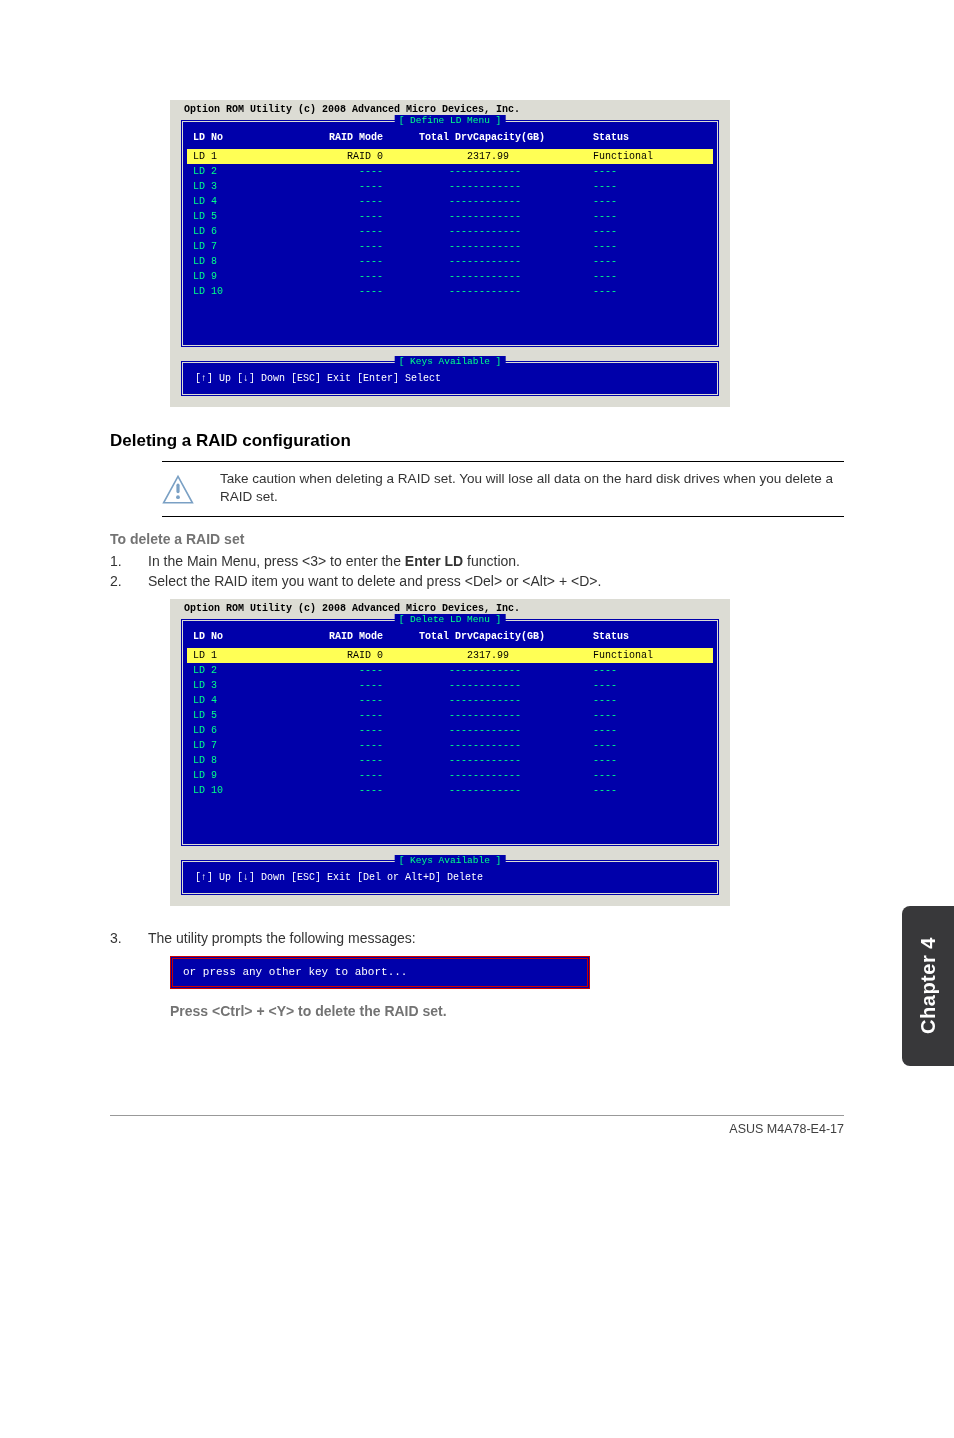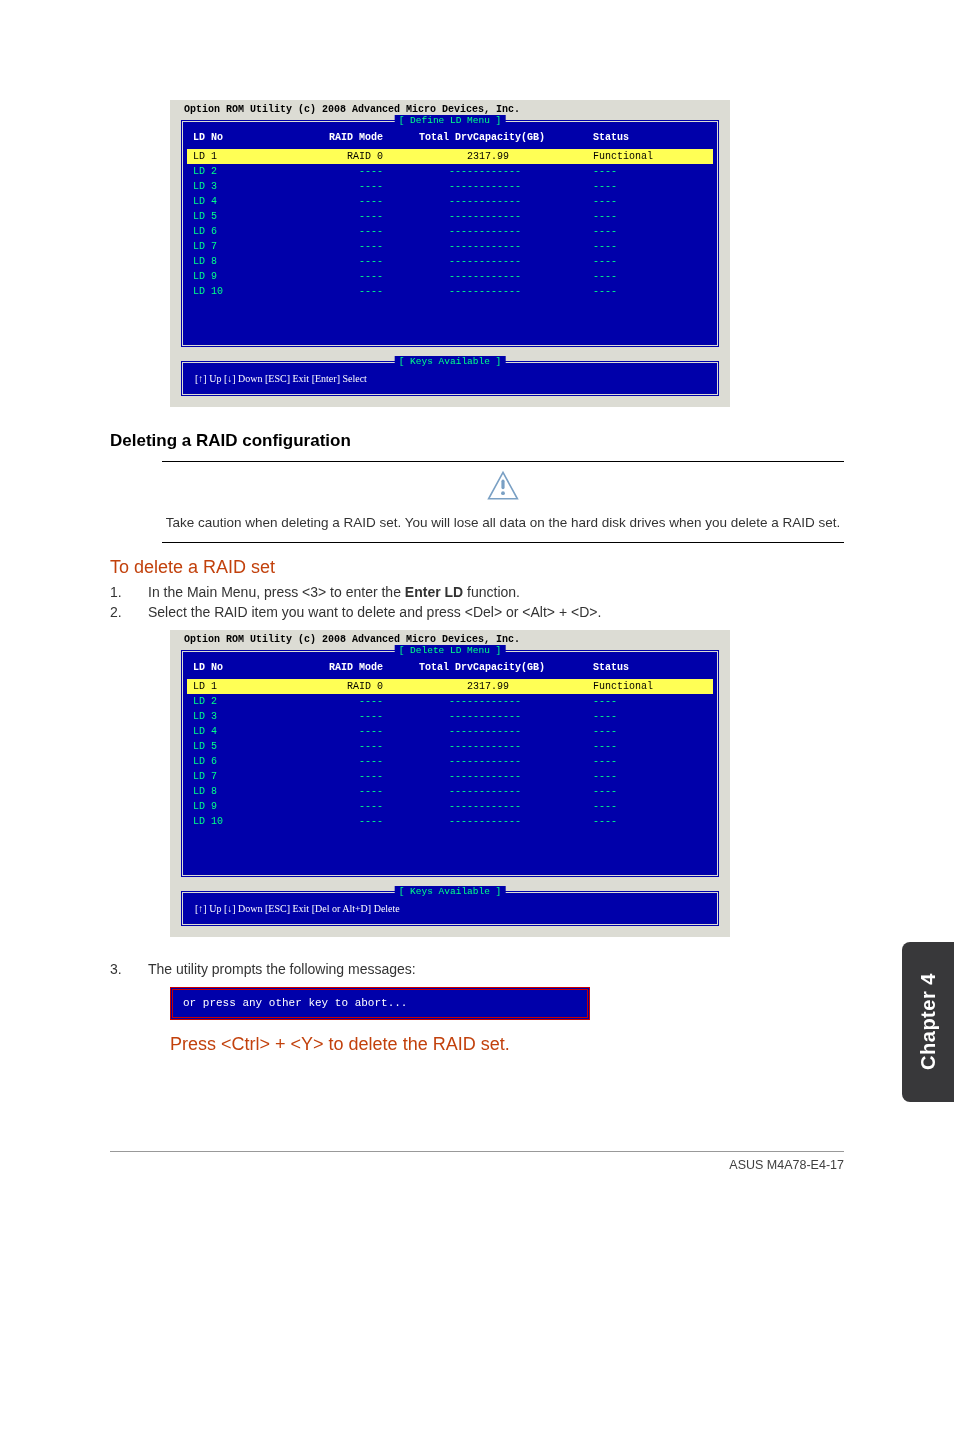--- a/index.html
+++ b/index.html
@@ -97,7 +97,7 @@
     padding: 0 4px;
     font-size: 9.5px;
   }
-  .keys-text { color: #fff; padding-left:2px;font-family:Liberation Serif, serif;}
+  .keys-text { color: #fff; padding-left:2px;}
 
   h3.section-heading {
     font-size: 17px;

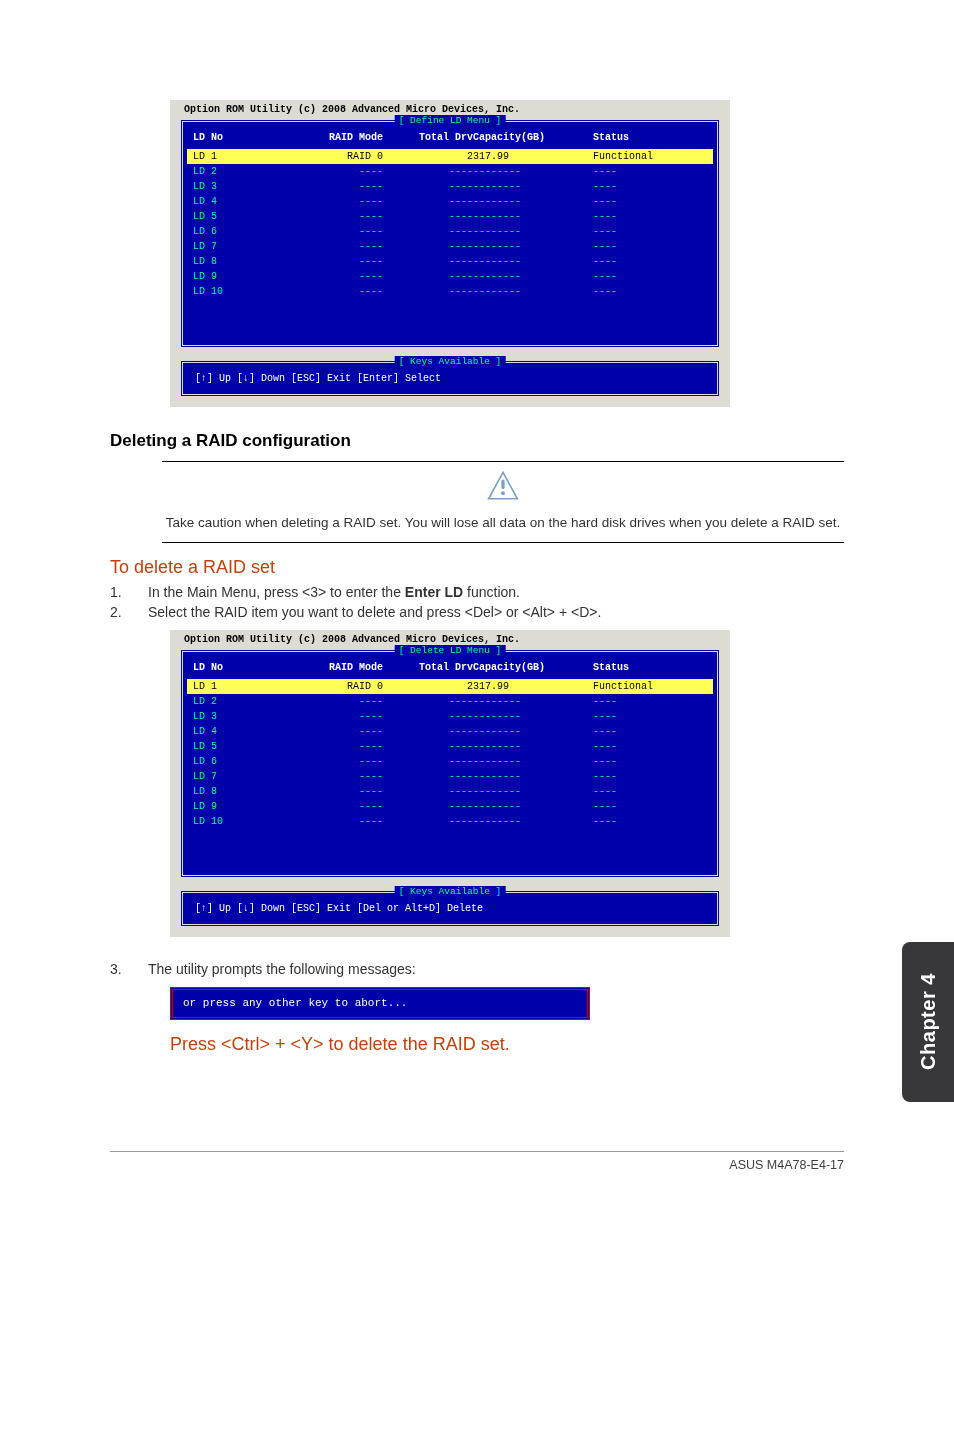--- a/index.html
+++ b/index.html
@@ -106,13 +106,12 @@
   }
   .note-box {
     display: flex;
-    align-items: center;
-    gap: 12px;
+    align-items: flex-end;
+    gap: 26px;
     margin: 0 0 14px 52px;
     border-top: 1px solid #000;
     border-bottom: 1px solid #000;
     padding: 8px 0 10px 0;
-    flex-direction: column;
   }
   .note-icon {
     width: 32px;

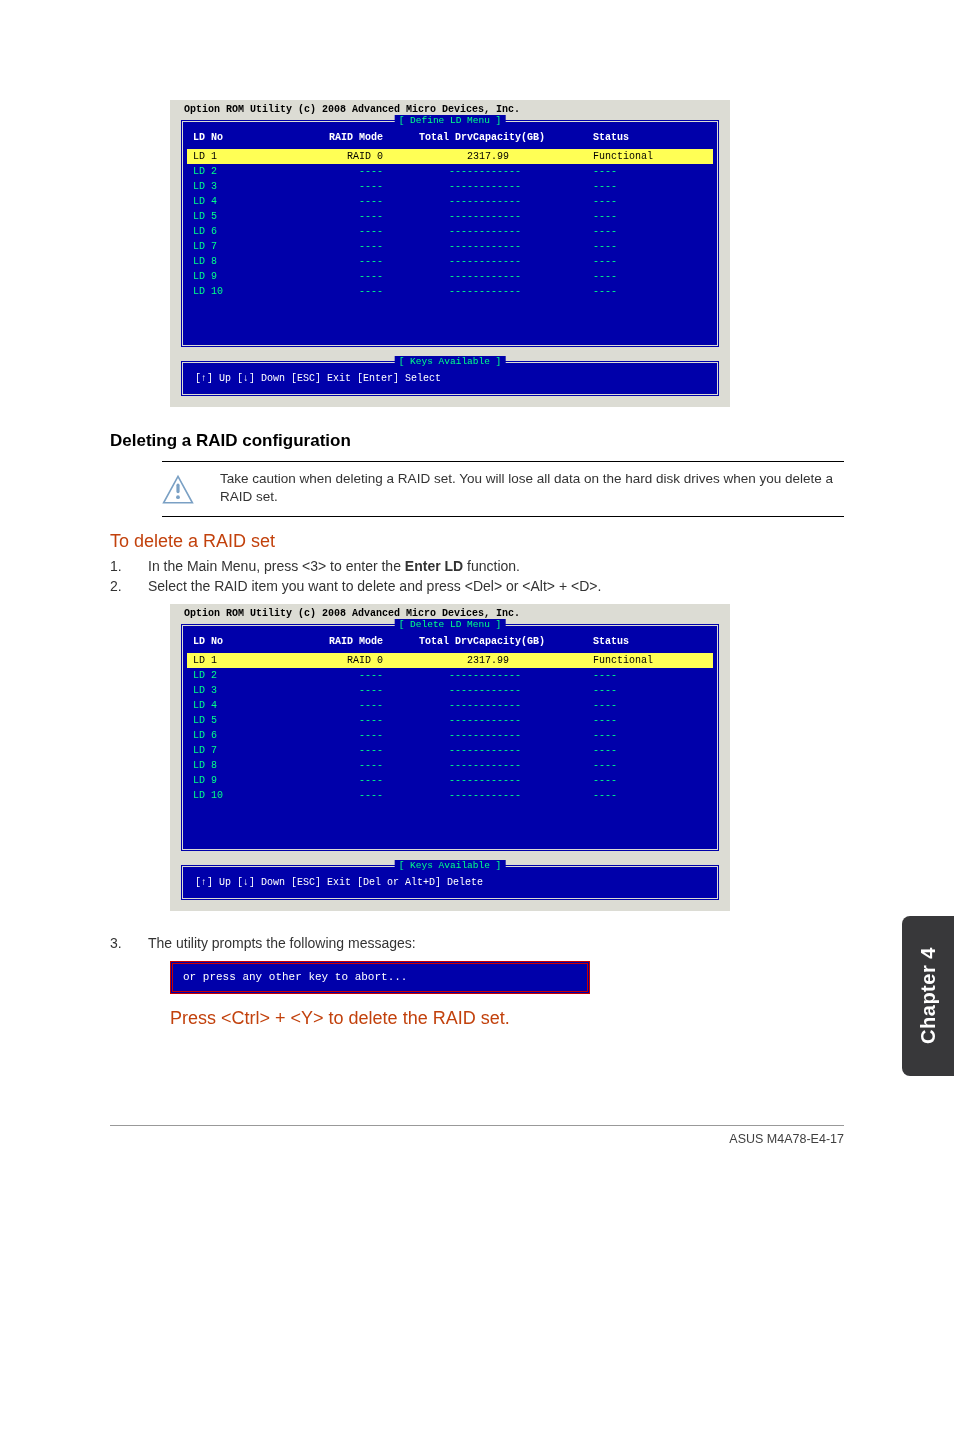--- a/index.html
+++ b/index.html
@@ -124,9 +124,10 @@
     line-height: 1.35;
   }
   .body-text {
-    font-size: 18px;
-    color: #c2410c;
+    font-size: 14px;
+    color: #737373;
     margin: 4px 0 6px 0;
+    font-weight: bold;
   }
   .num-list {
     font-size: 14px;

